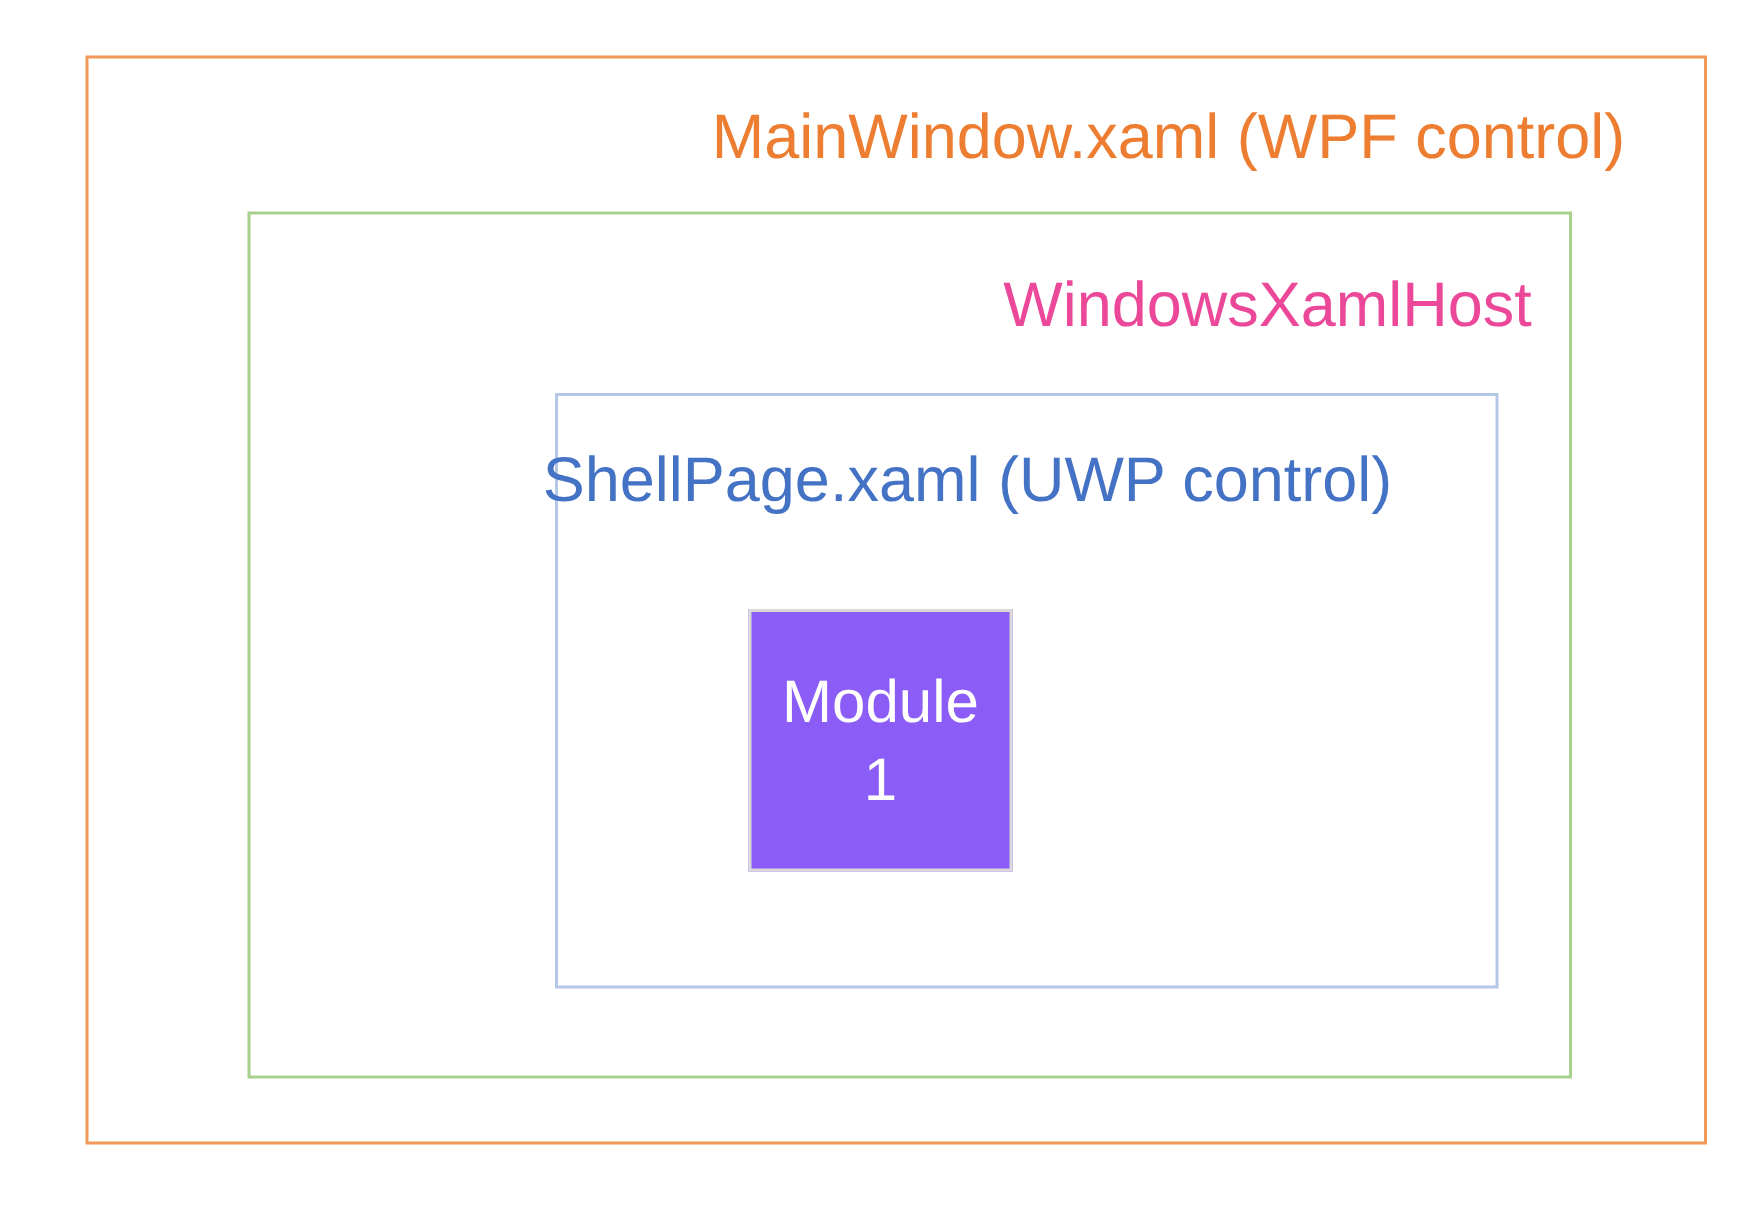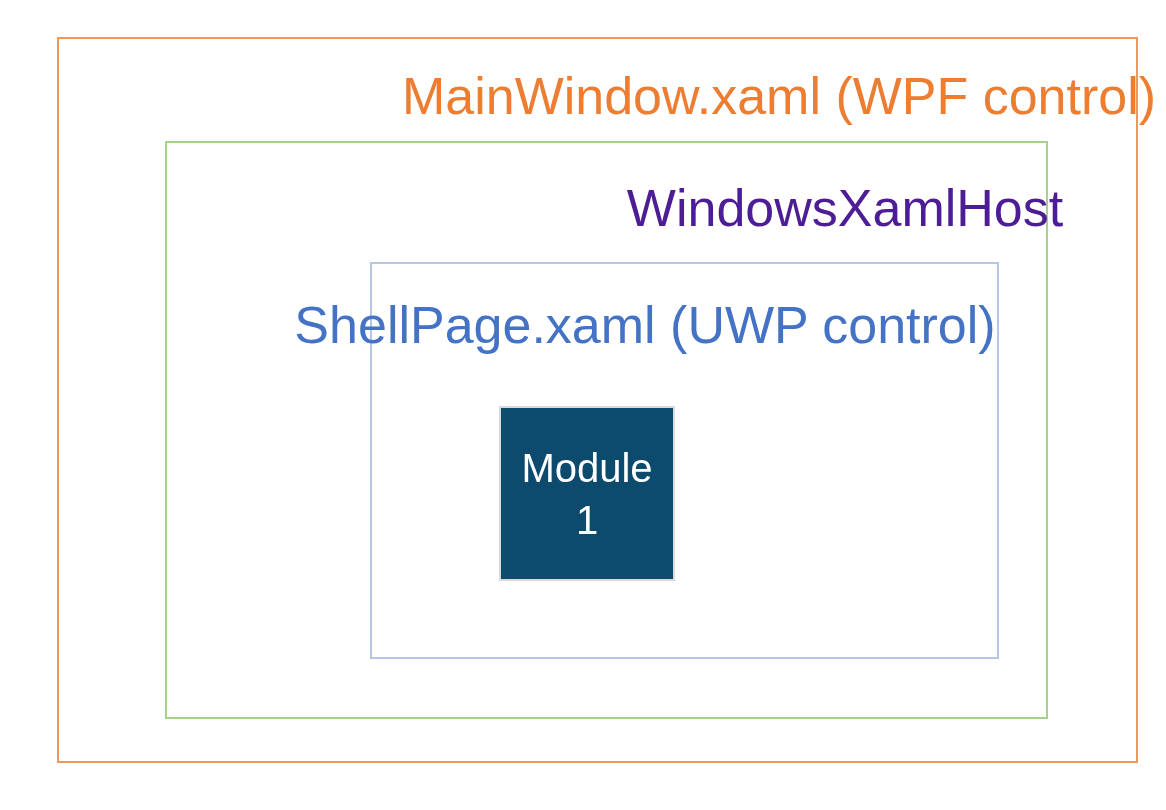--- a/index.html
+++ b/index.html
@@ -44,7 +44,7 @@
   .heading {
     position: absolute;
     white-space: nowrap;
-    font-size: 52px;
+    font-size: 42px;
     line-height: 1.15;
     transform: translateX(-50%);
   }

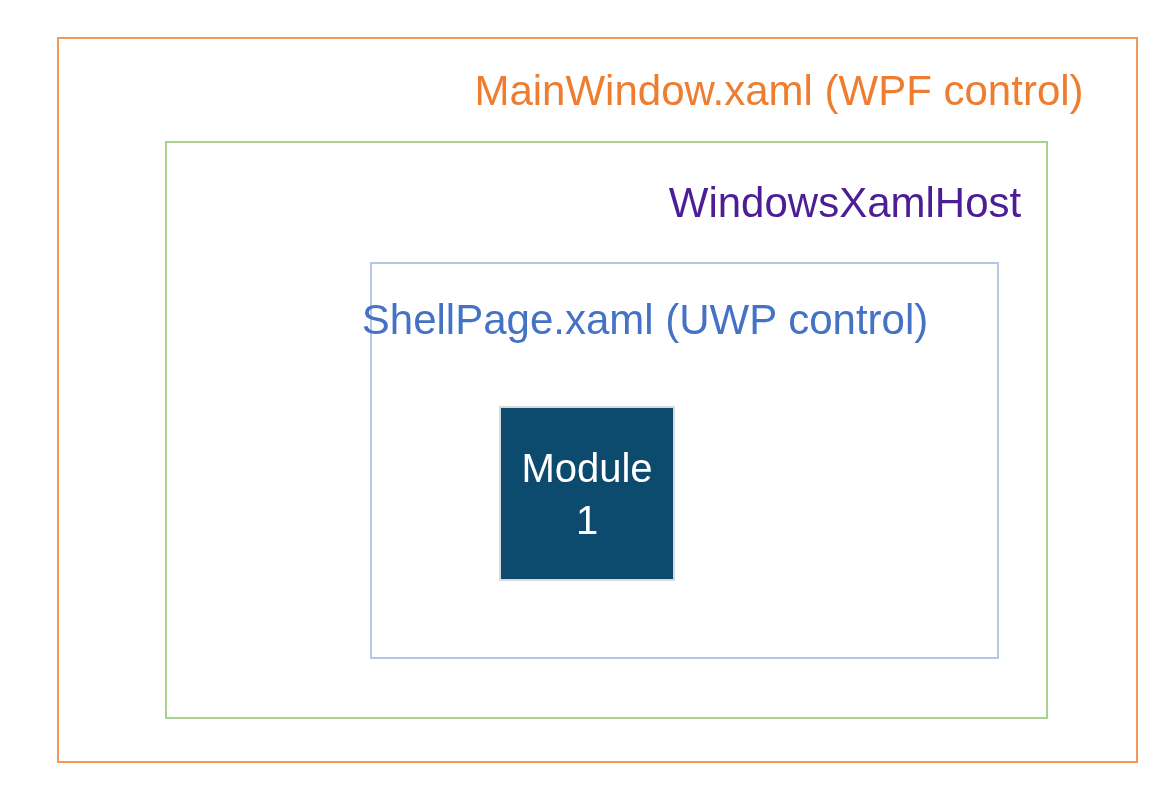--- a/index.html
+++ b/index.html
@@ -56,7 +56,7 @@
   .heading-host {
     left: 678px;
     top: 36px;
-    color: #4c1d95;
+    color: #ec4899;
   }
   .heading-shell {
     left: 273px;

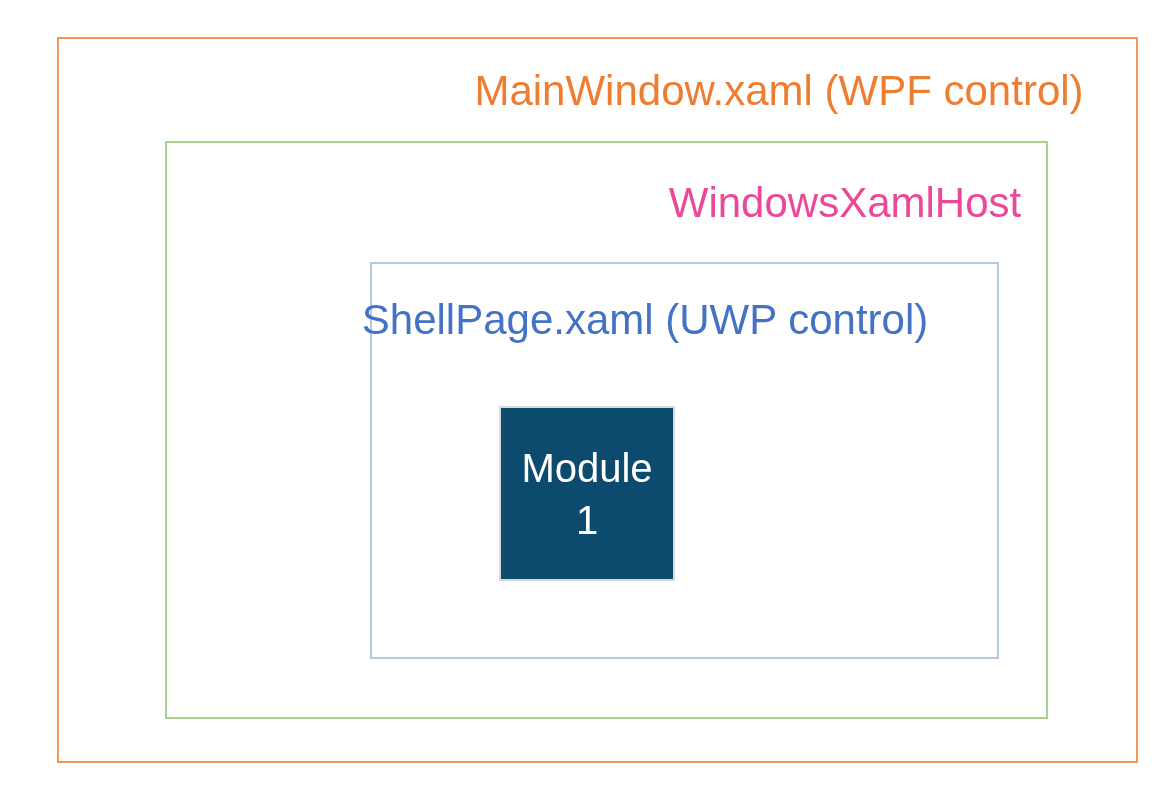--- a/index.html
+++ b/index.html
@@ -69,7 +69,7 @@
     width: 176px;
     height: 175px;
     top: 142px;
-    background: #0c4a6e;
+    background: #8b5cf6;
     border: 2px solid #D9D9D9;
     display: flex;
     align-items: center;

